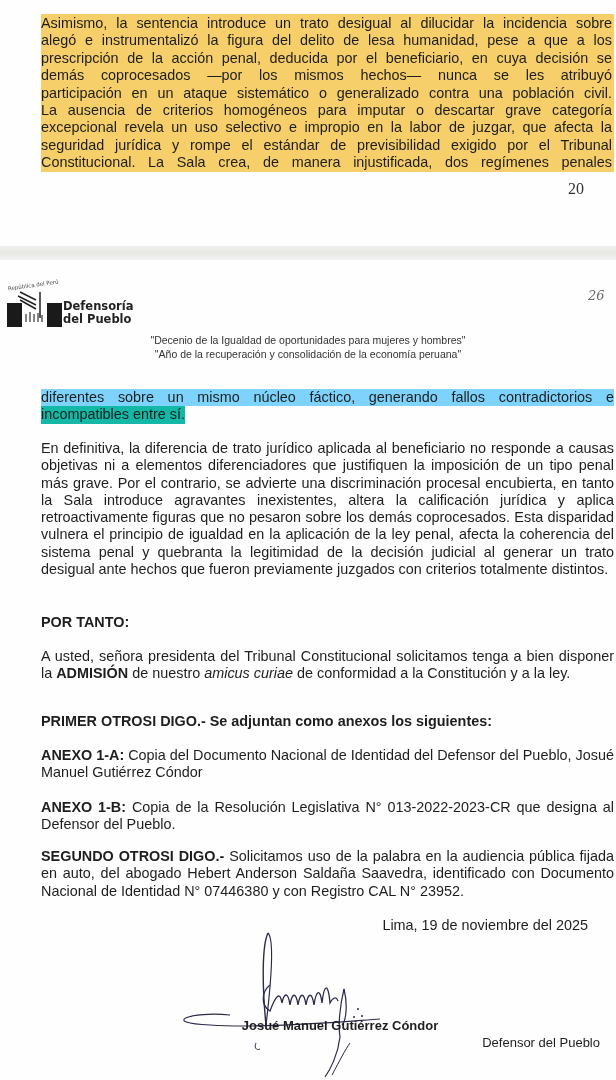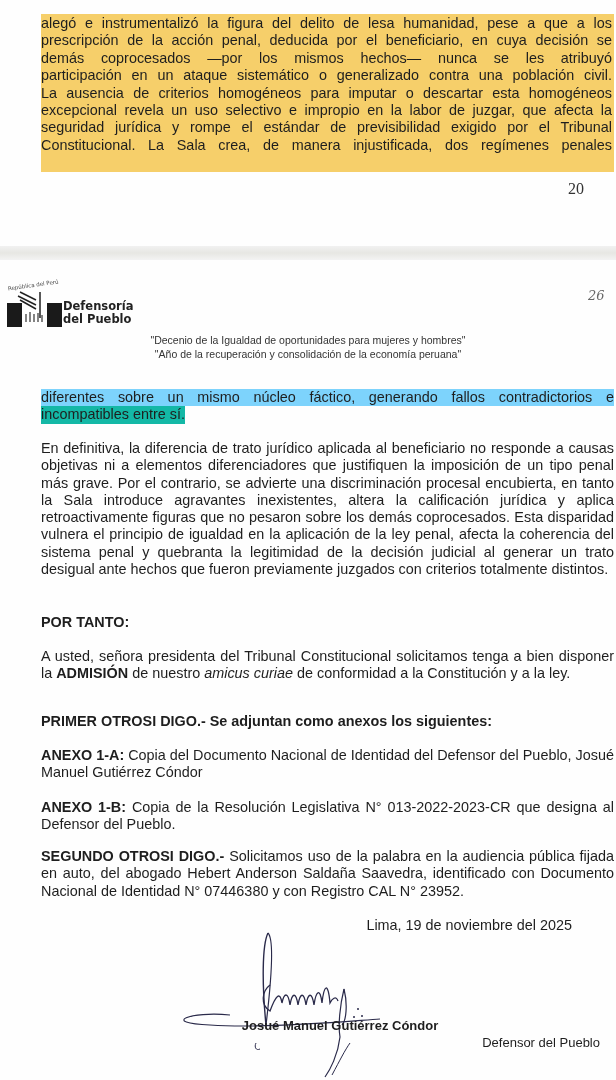--- a/index.html
+++ b/index.html
@@ -58,6 +58,7 @@
 <div class="page page-top">
   <div class="hl-block" style="position:absolute;left:41px;top:14px;width:573px;height:158px;"></div>
   <div style="position:absolute;left:41px;top:15px;width:571px;font-size:14.4px;line-height:17.4px;">
+    <div style="text-align:justify;text-align-last:justify;white-space:nowrap;">Asimismo, la sentencia introduce un trato desigual al dilucidar la incidencia sobre</div>
     <div style="text-align:justify;text-align-last:justify;white-space:nowrap;">alegó e instrumentalizó la figura del delito de lesa humanidad, pese a que a los</div>
     <div style="text-align:justify;text-align-last:justify;white-space:nowrap;">prescripción de la acción penal, deducida por el beneficiario, en cuya decisión se</div>
     <div style="text-align:justify;text-align-last:justify;white-space:nowrap;word-spacing:9px;">demás coprocesados —por los mismos hechos— nunca se les atribuyó</div>

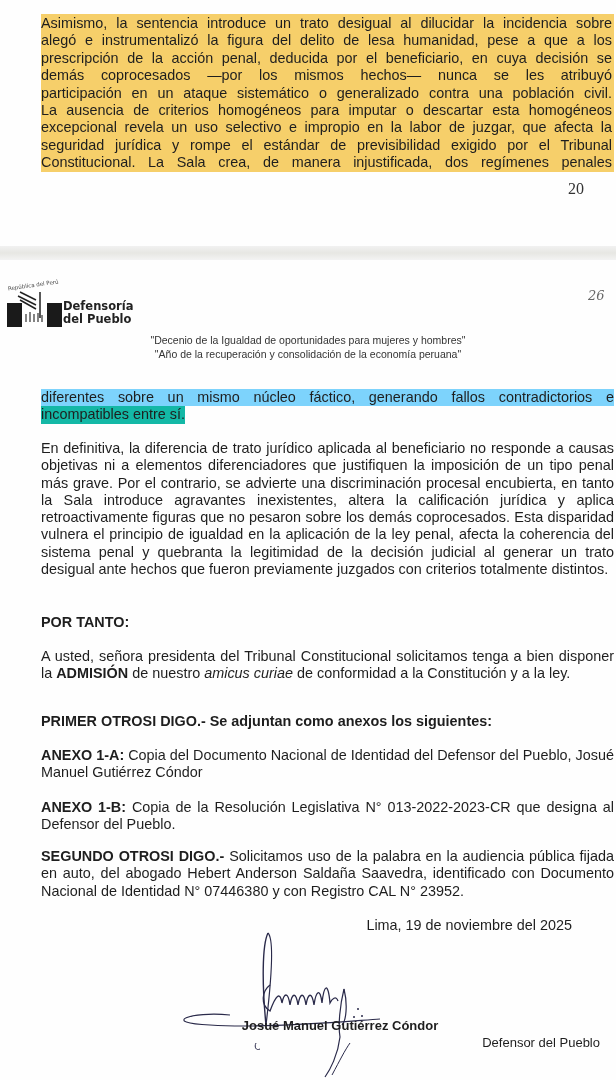--- a/index.html
+++ b/index.html
@@ -63,7 +63,7 @@
     <div style="text-align:justify;text-align-last:justify;white-space:nowrap;">prescripción de la acción penal, deducida por el beneficiario, en cuya decisión se</div>
     <div style="text-align:justify;text-align-last:justify;white-space:nowrap;word-spacing:9px;">demás coprocesados —por los mismos hechos— nunca se les atribuyó</div>
     <div style="text-align:justify;text-align-last:justify;white-space:nowrap;">participación en un ataque sistemático o generalizado contra una población civil.</div>
-    <div style="text-align:justify;text-align-last:justify;white-space:nowrap;">La ausencia de criterios homogéneos para imputar o descartar esta homogéneos</div>
+    <div style="text-align:justify;text-align-last:justify;white-space:nowrap;">La ausencia de criterios homogéneos para imputar o descartar grave categoría</div>
     <div style="text-align:justify;text-align-last:justify;white-space:nowrap;">excepcional revela un uso selectivo e impropio en la labor de juzgar, que afecta la</div>
     <div style="text-align:justify;text-align-last:justify;white-space:nowrap;">seguridad jurídica y rompe el estándar de previsibilidad exigido por el Tribunal</div>
     <div style="text-align:justify;text-align-last:justify;white-space:nowrap;word-spacing:6px;">Constitucional. La Sala crea, de manera injustificada, dos regímenes penales</div>

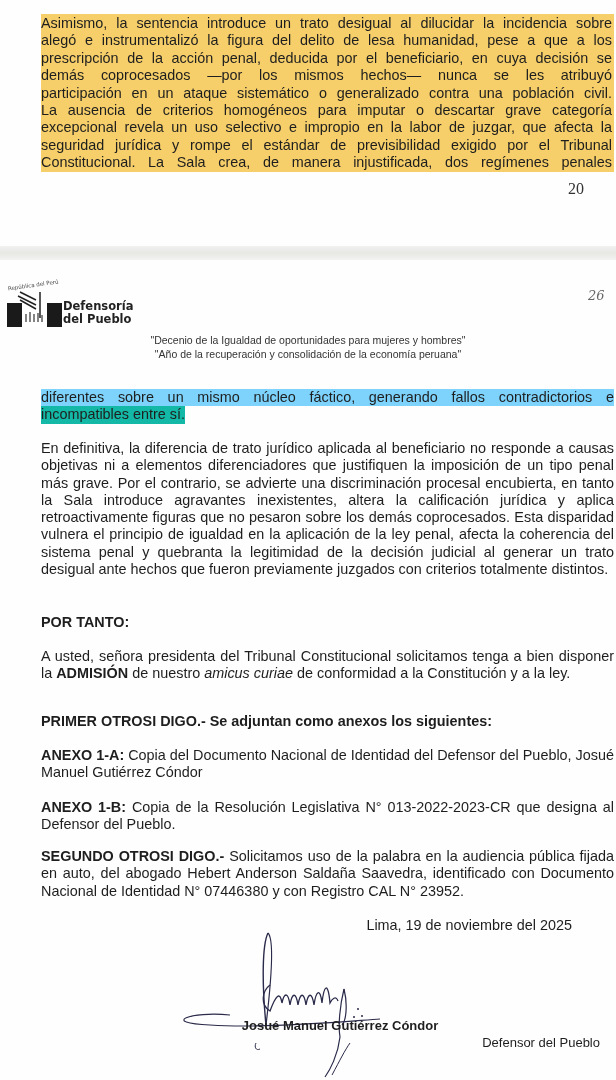--- a/index.html
+++ b/index.html
@@ -47,7 +47,7 @@
   .bold { font-weight: bold; }
   .italic { font-style: italic; }
   .heading { position: absolute; left: 41px; font-size: 14.4px; font-weight: bold; }
-  .date { position: absolute; right: 44px; top: 917px; font-size: 14.4px; }
+  .date { position: absolute; right: 28px; top: 917px; font-size: 14.4px; }
   .sig-name { position: absolute; left: 0; width: 680px; text-align: center; top: 1018px; font-size: 13px; font-weight: bold; }
   .sig-title { position: absolute; left: 0; width: 600px; text-align: right; top: 1035px; font-size: 13px; }
   .signature { position: absolute; left: 170px; top: 925px; width: 280px; height: 155px; }

